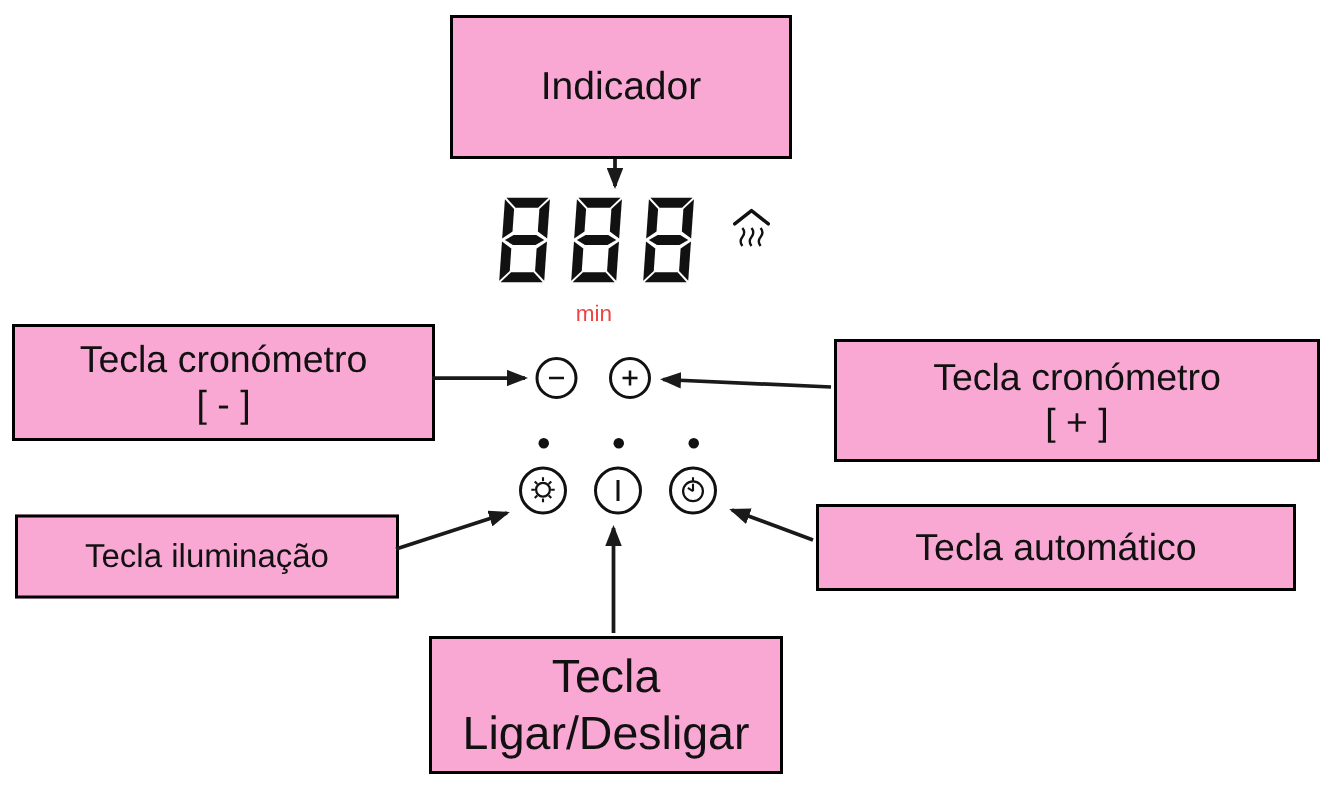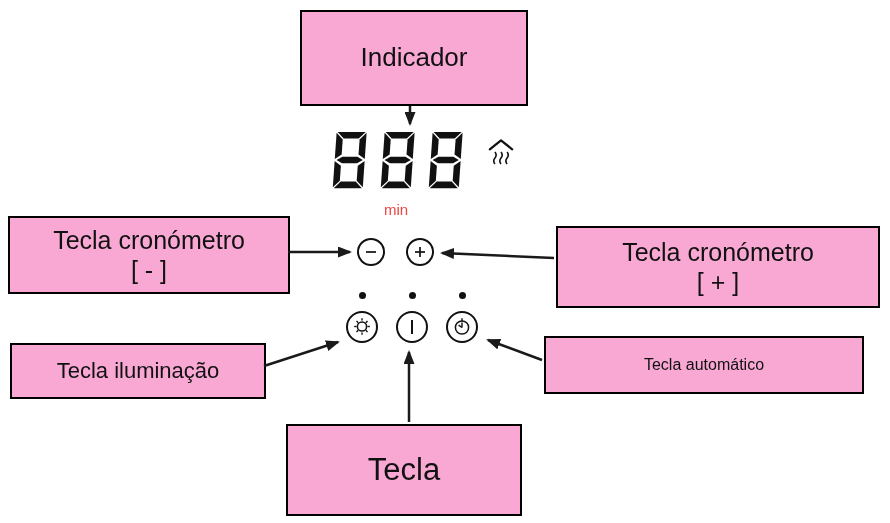--- a/index.html
+++ b/index.html
@@ -17,7 +17,7 @@
   #box-tminus{left:8px;top:216px;width:278px;height:74px;font-size:25px;}
   #box-tplus {left:556px;top:226px;width:320px;height:78px;font-size:25px;}
   #box-light {left:10px;top:343px;width:252px;height:52px;font-size:22px;}
-  #box-auto  {left:544px;top:336px;width:316px;height:54px;font-size:16px;justify-content:center;}
+  #box-auto  {left:544px;top:336px;width:316px;height:54px;font-size:25px;justify-content:center;}
   #box-onoff {left:286px;top:424px;width:232px;height:88px;font-size:31px;}
 
   .digits{position:absolute;left:328px;top:130px;display:flex;gap:6px;}

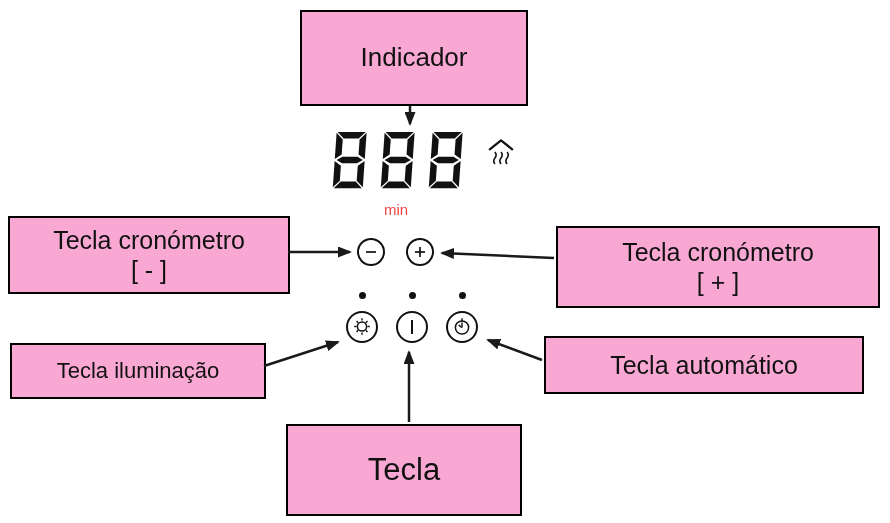--- a/index.html
+++ b/index.html
@@ -74,6 +74,7 @@
 
   <div class="box" id="box-onoff">
     <span>Tecla</span>
+    <span>Ligar/Desligar</span>
   </div>
 
   <div class="digits">

